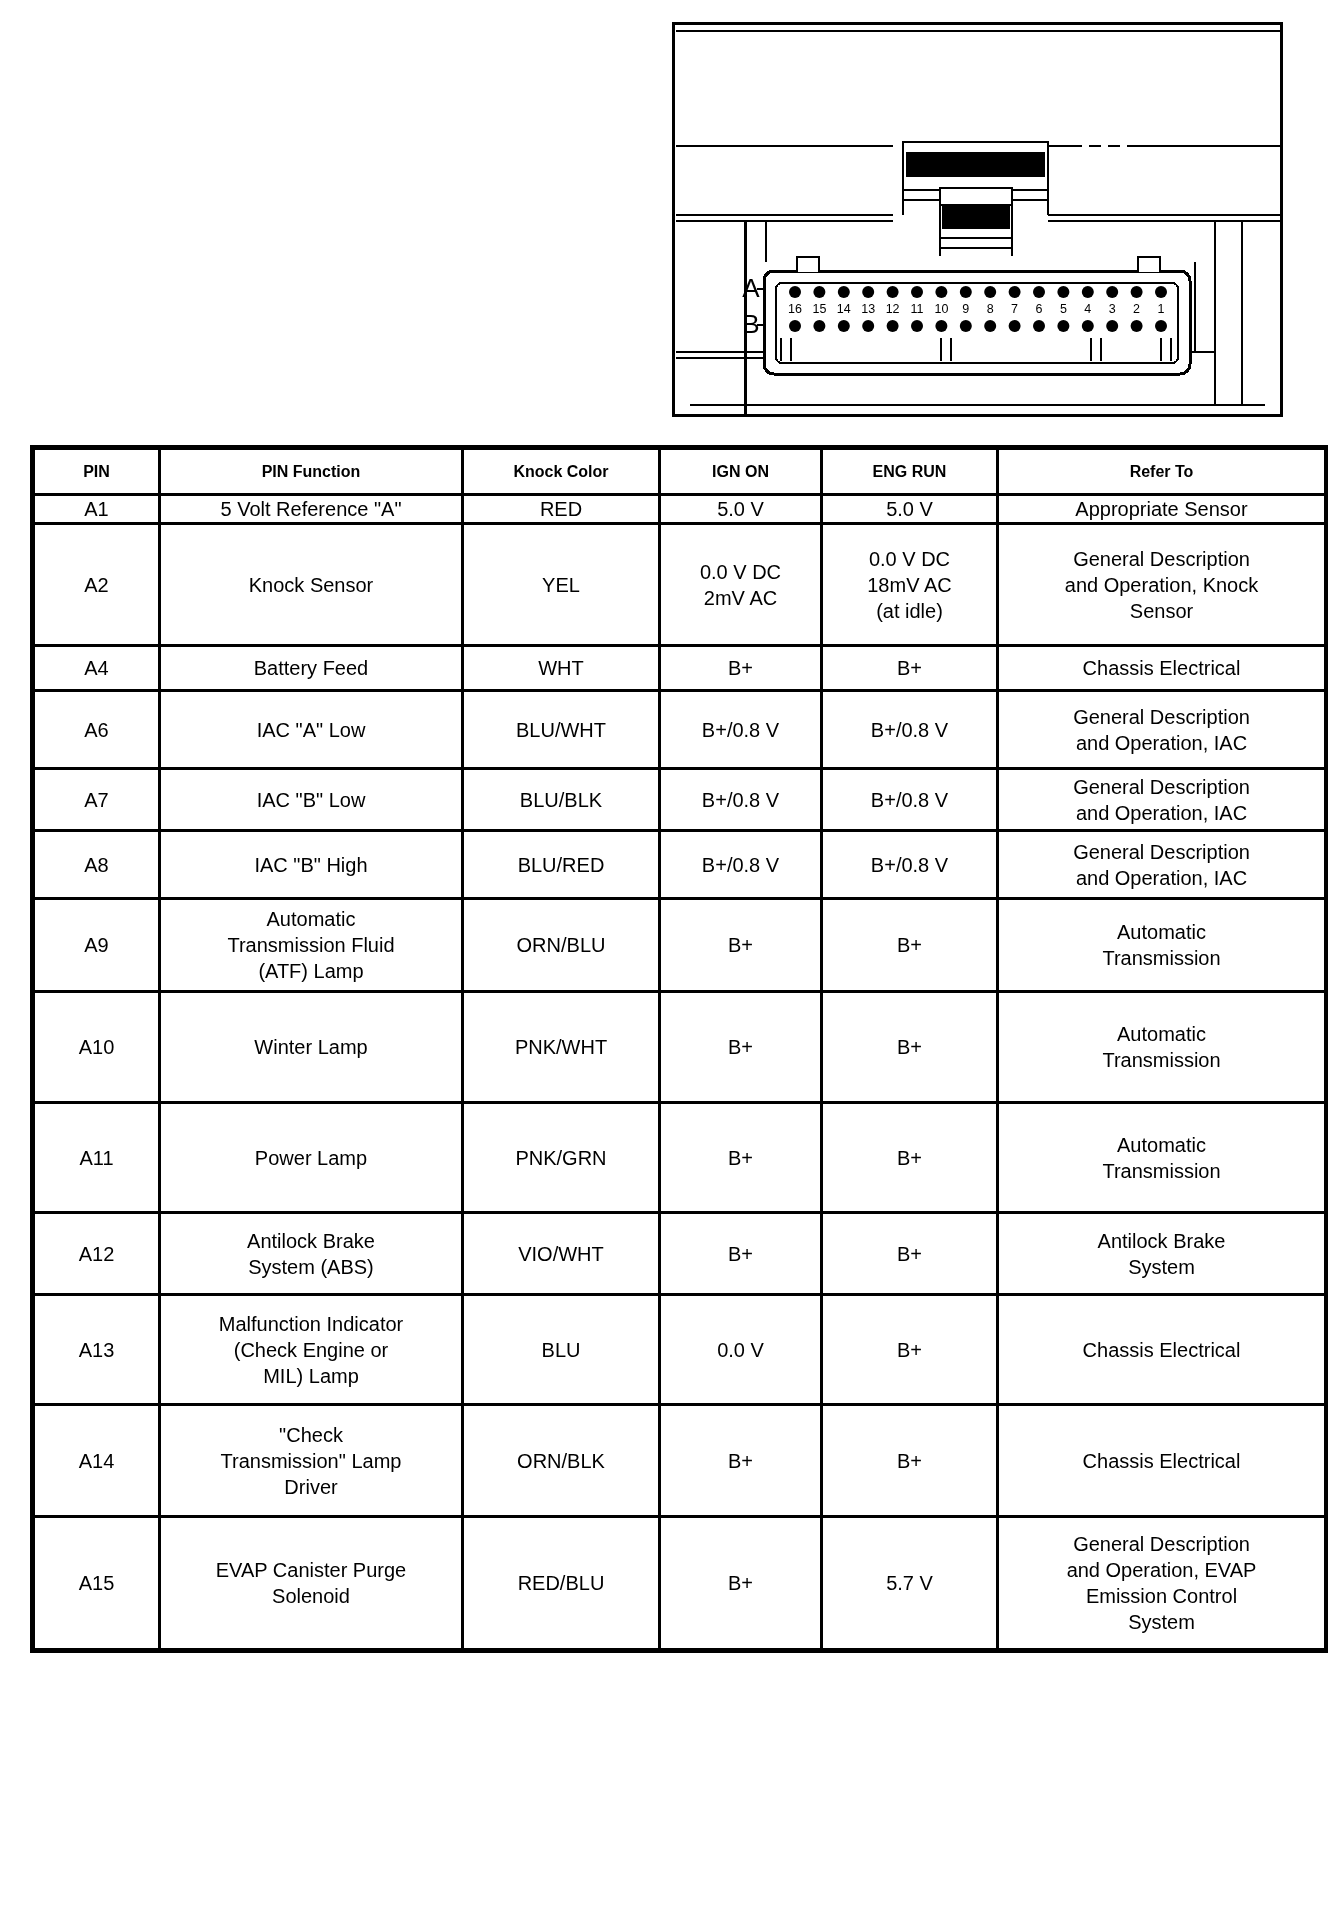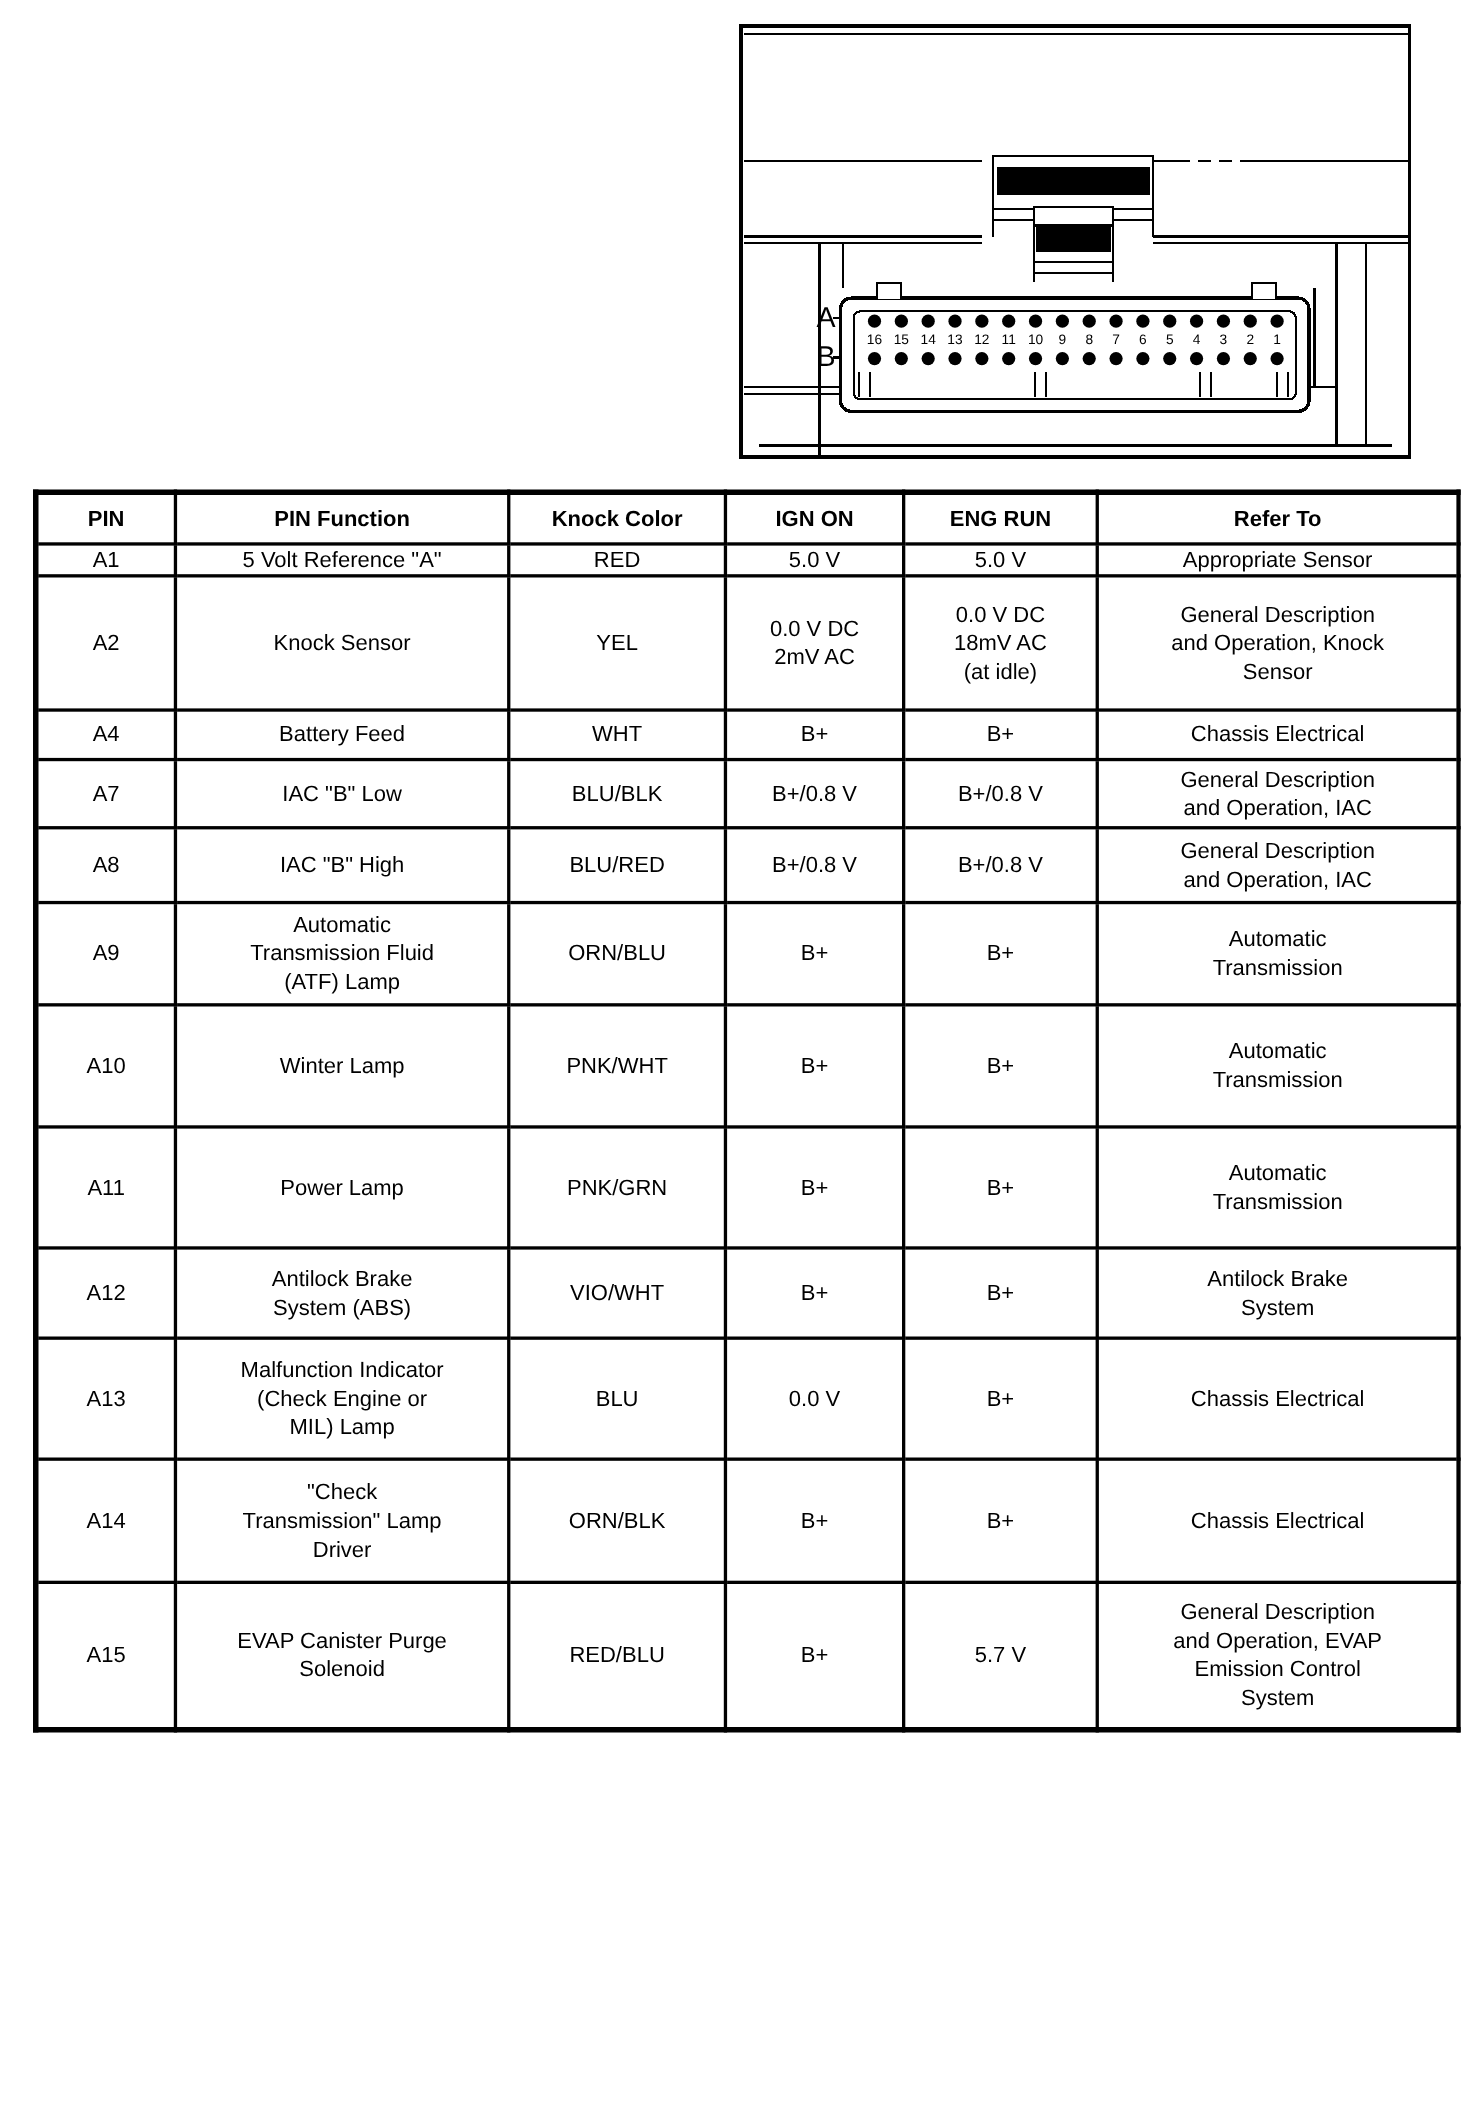--- a/index.html
+++ b/index.html
@@ -19,7 +19,7 @@
     text-align:center;vertical-align:middle;
     padding:0 4px;white-space:pre-line;overflow:hidden;
   }
-  table.pinout th{font-size:20px;font-weight:bold;line-height:24px;}
+  table.pinout th{font-size:16px;font-weight:bold;line-height:24px;}
   table.pinout td{font-size:20px;line-height:26px;}
   td.va-top{vertical-align:top;padding-top:5px;}
   .pin-number{font-family:"Liberation Sans",sans-serif;}

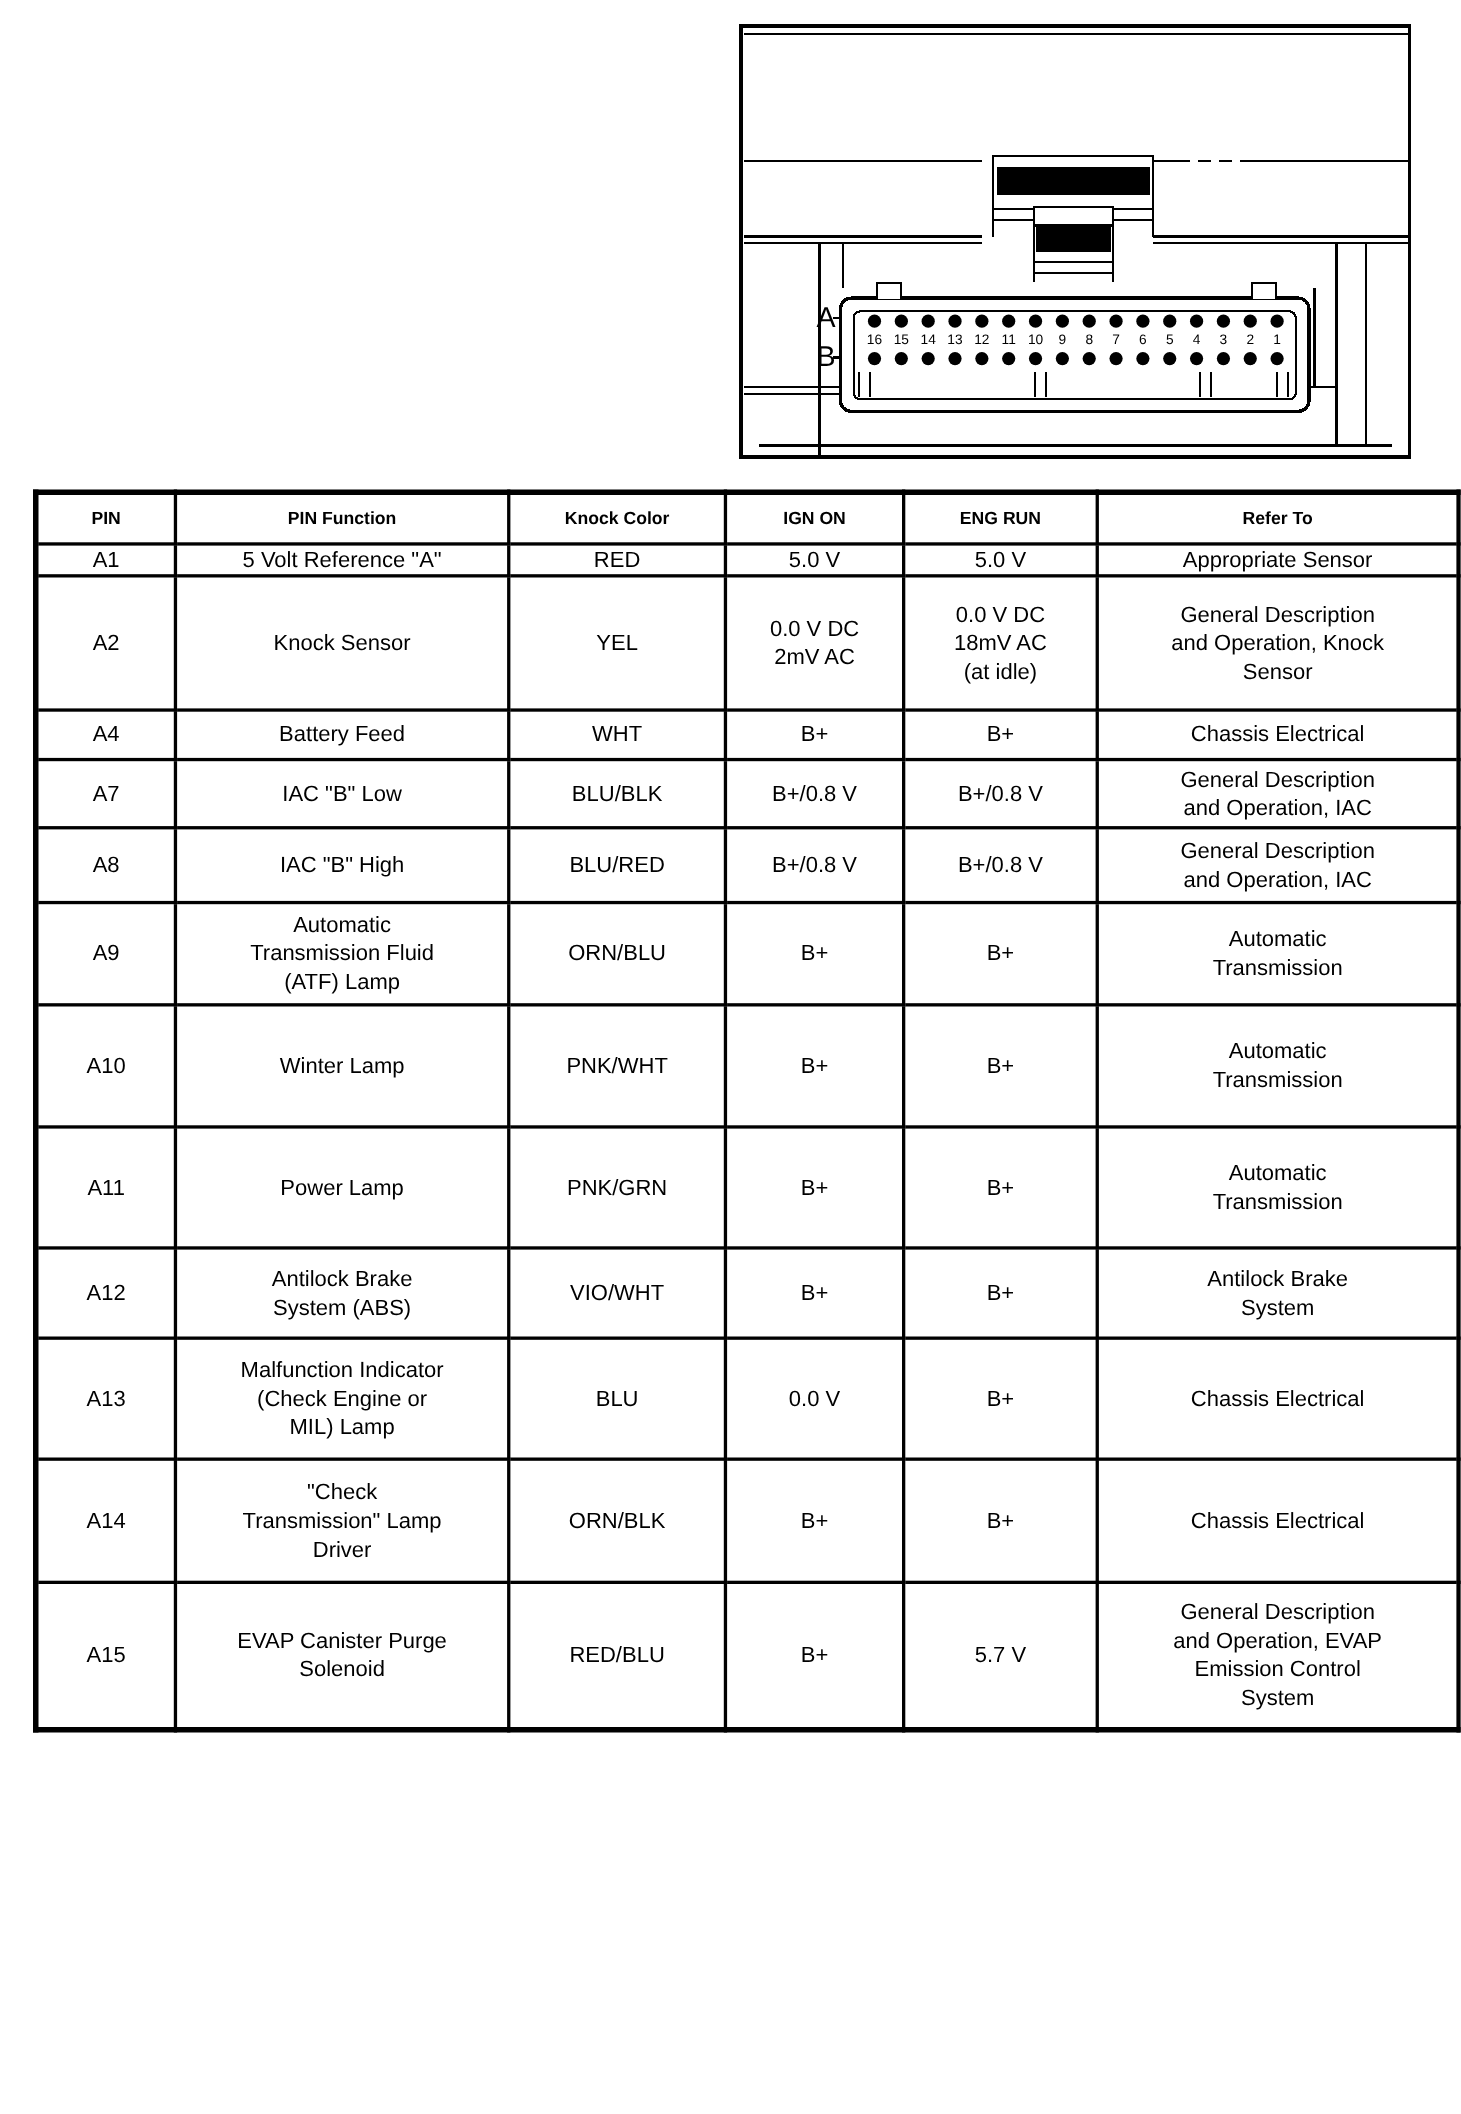--- a/index.html
+++ b/index.html
@@ -191,6 +191,15 @@
           <td>B+</td>
           <td>Chassis Electrical</td>
         </tr>
+        <tr style="height: 78px;">
+          <td>A6</td>
+          <td>IAC "A" Low</td>
+          <td>BLU/WHT</td>
+          <td>B+/0.8 V</td>
+          <td>B+/0.8 V</td>
+          <td>General Description
+and Operation, IAC</td>
+        </tr>
         <tr style="height: 62px;">
           <td>A7</td>
           <td>IAC "B" Low</td>

